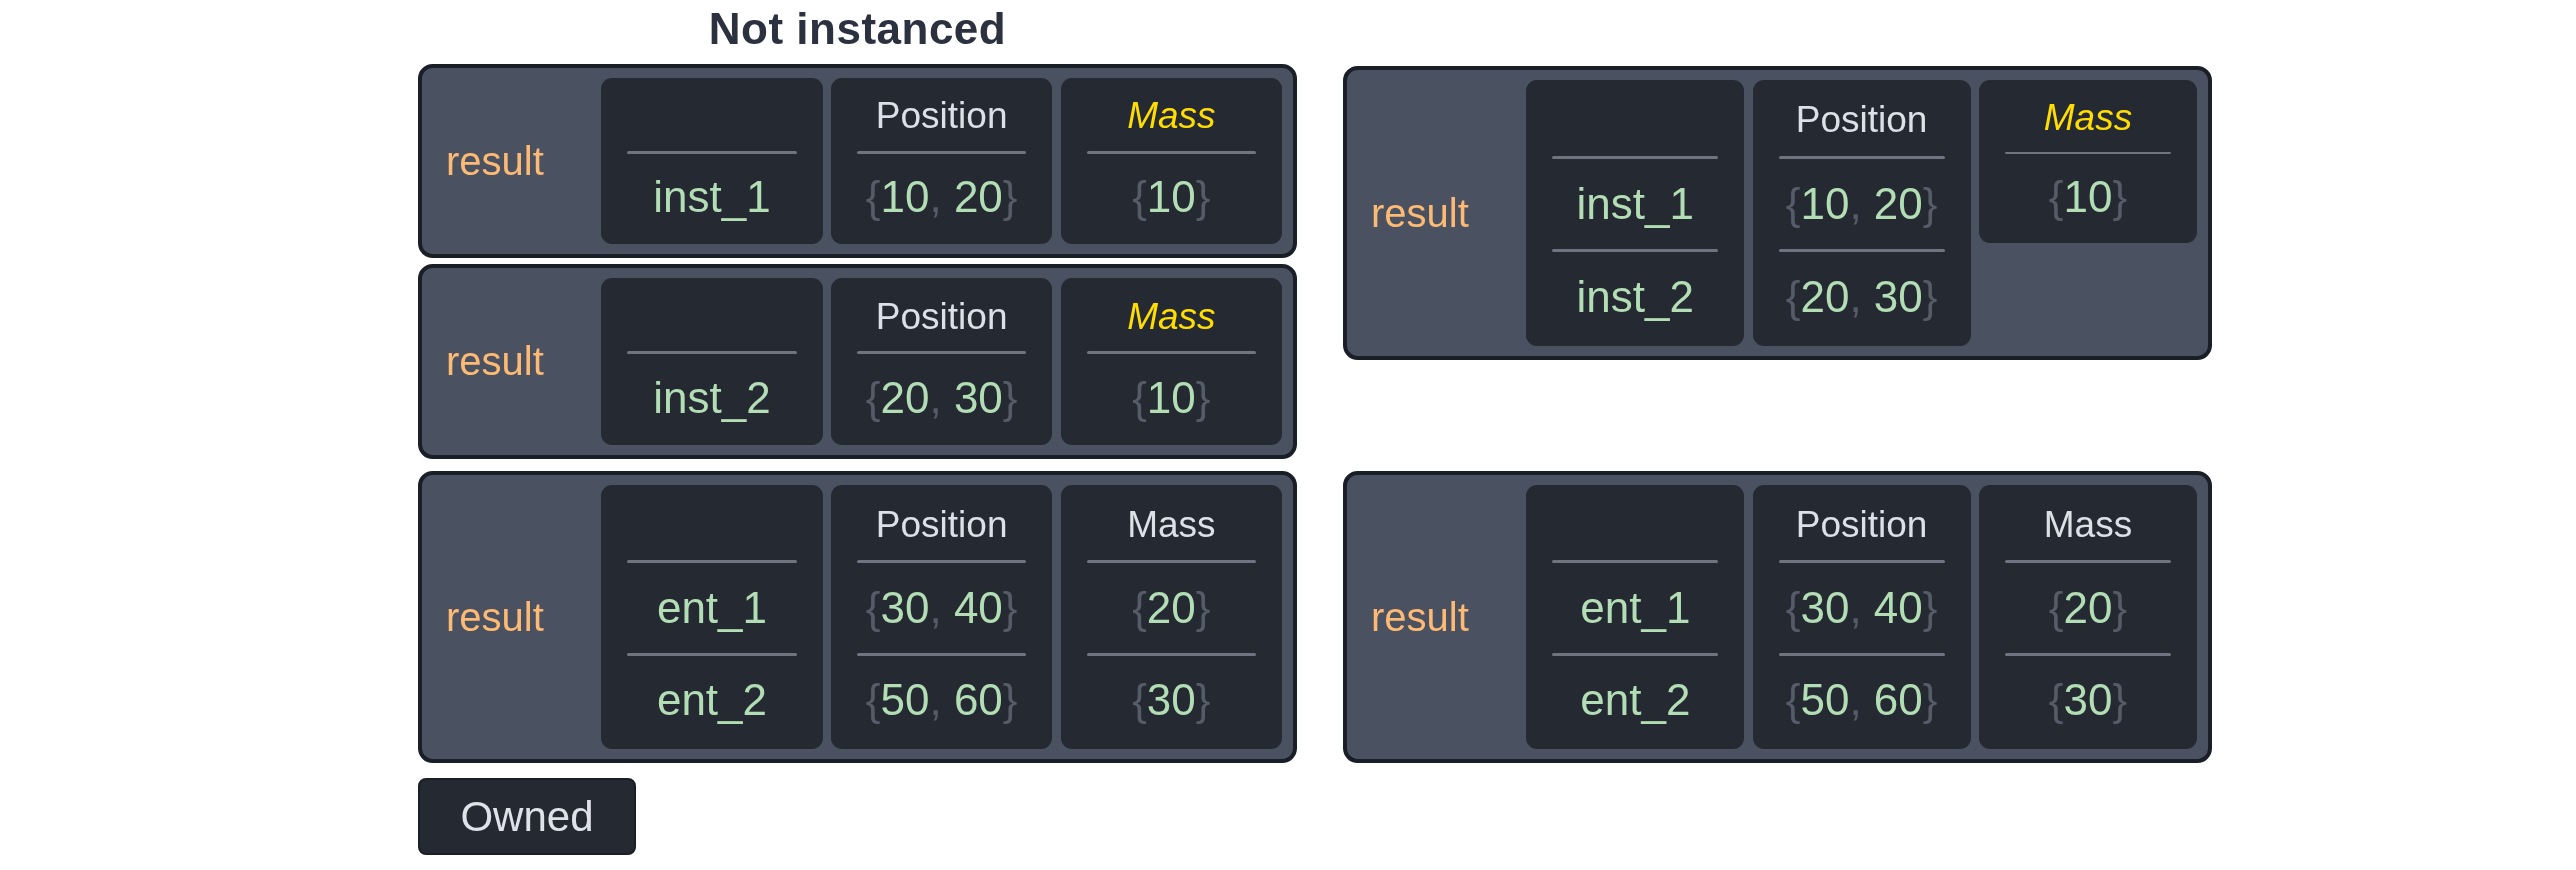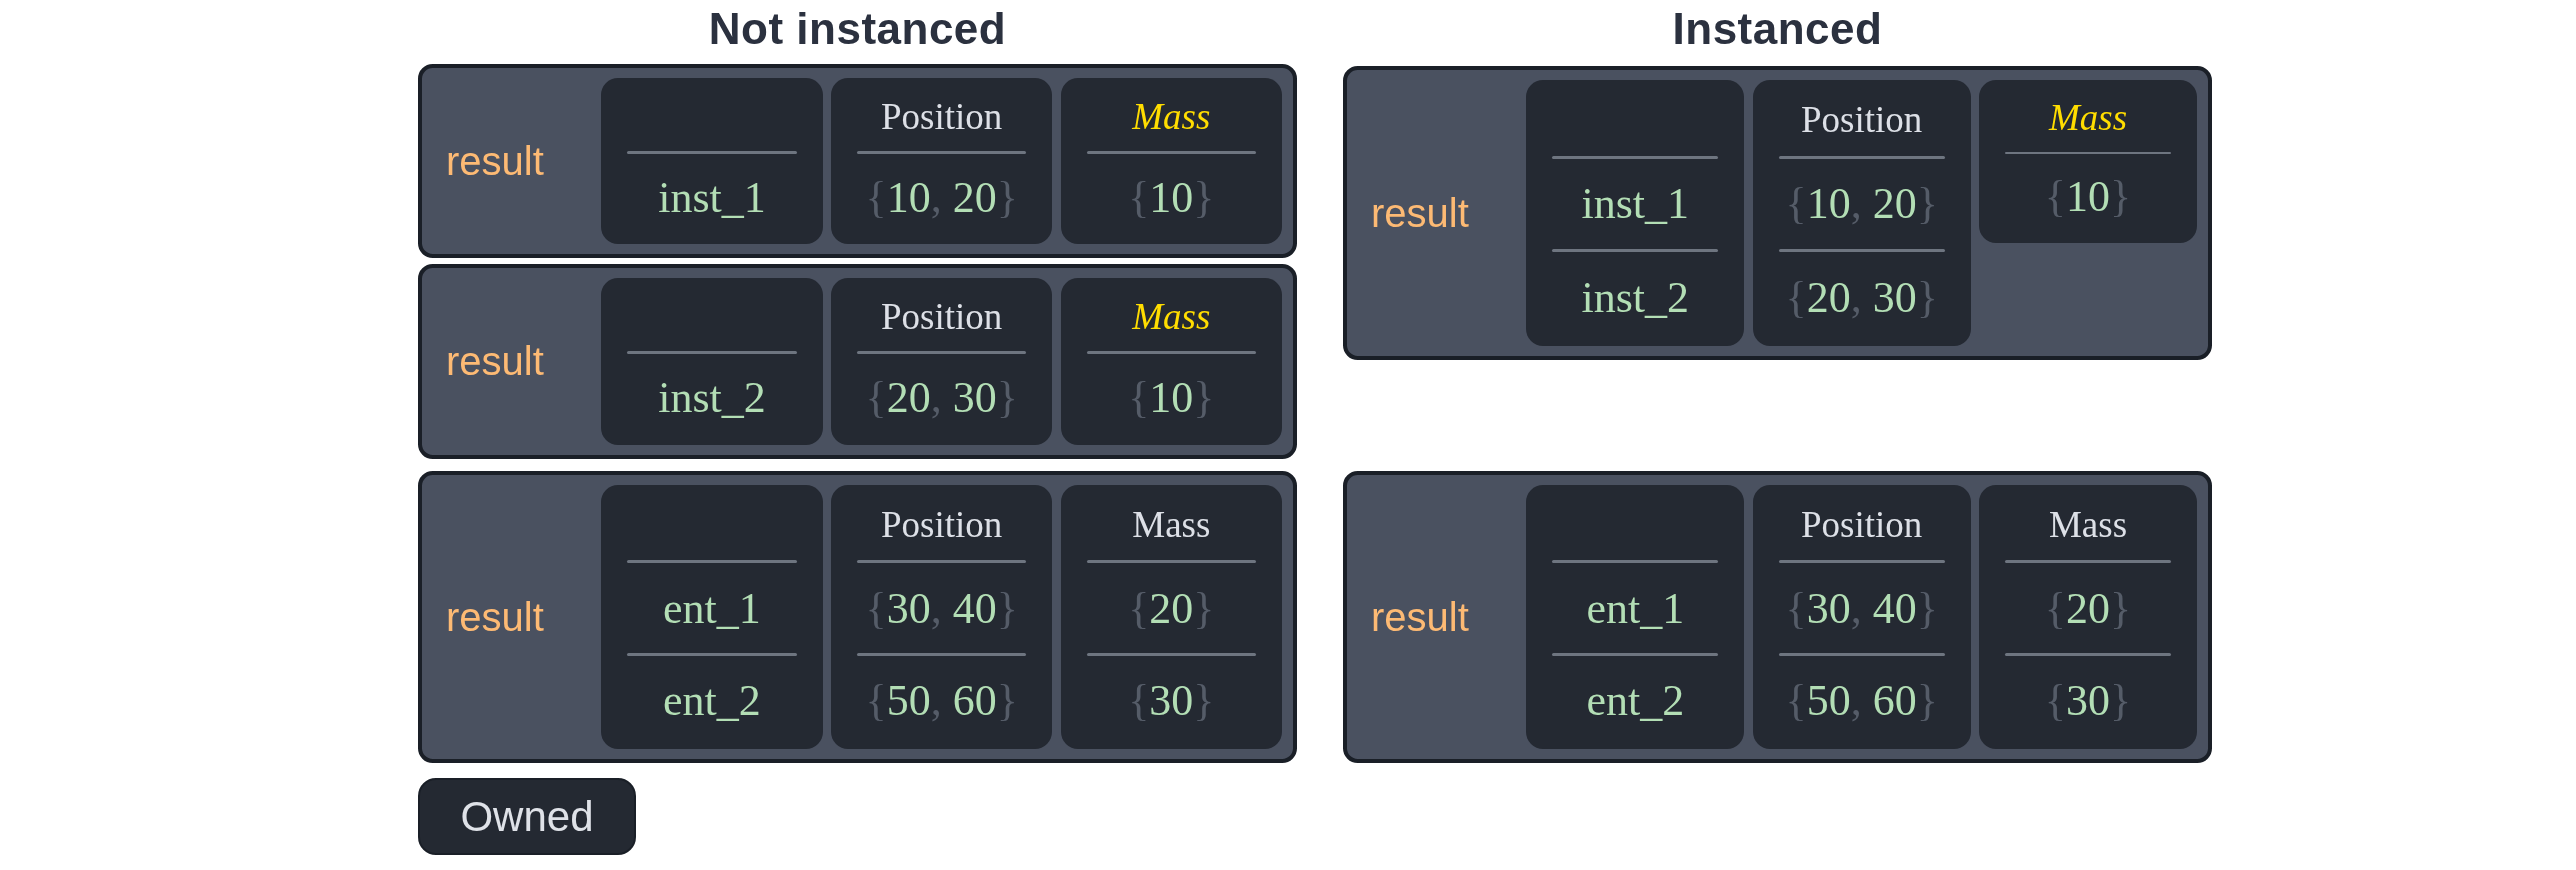--- a/index.html
+++ b/index.html
@@ -35,7 +35,6 @@
 <div class="canvas">
 
   <div class="title" style="left:418px;top:3.7px;width:879px;">Not instanced</div>
-  <div class="title" style="left:1343px;top:3.7px;width:869px;">Instanced</div>
 
   <div class="tbl" style="left:418px;top:64px;width:879px;height:194px;">
     <div class="result">result</div>

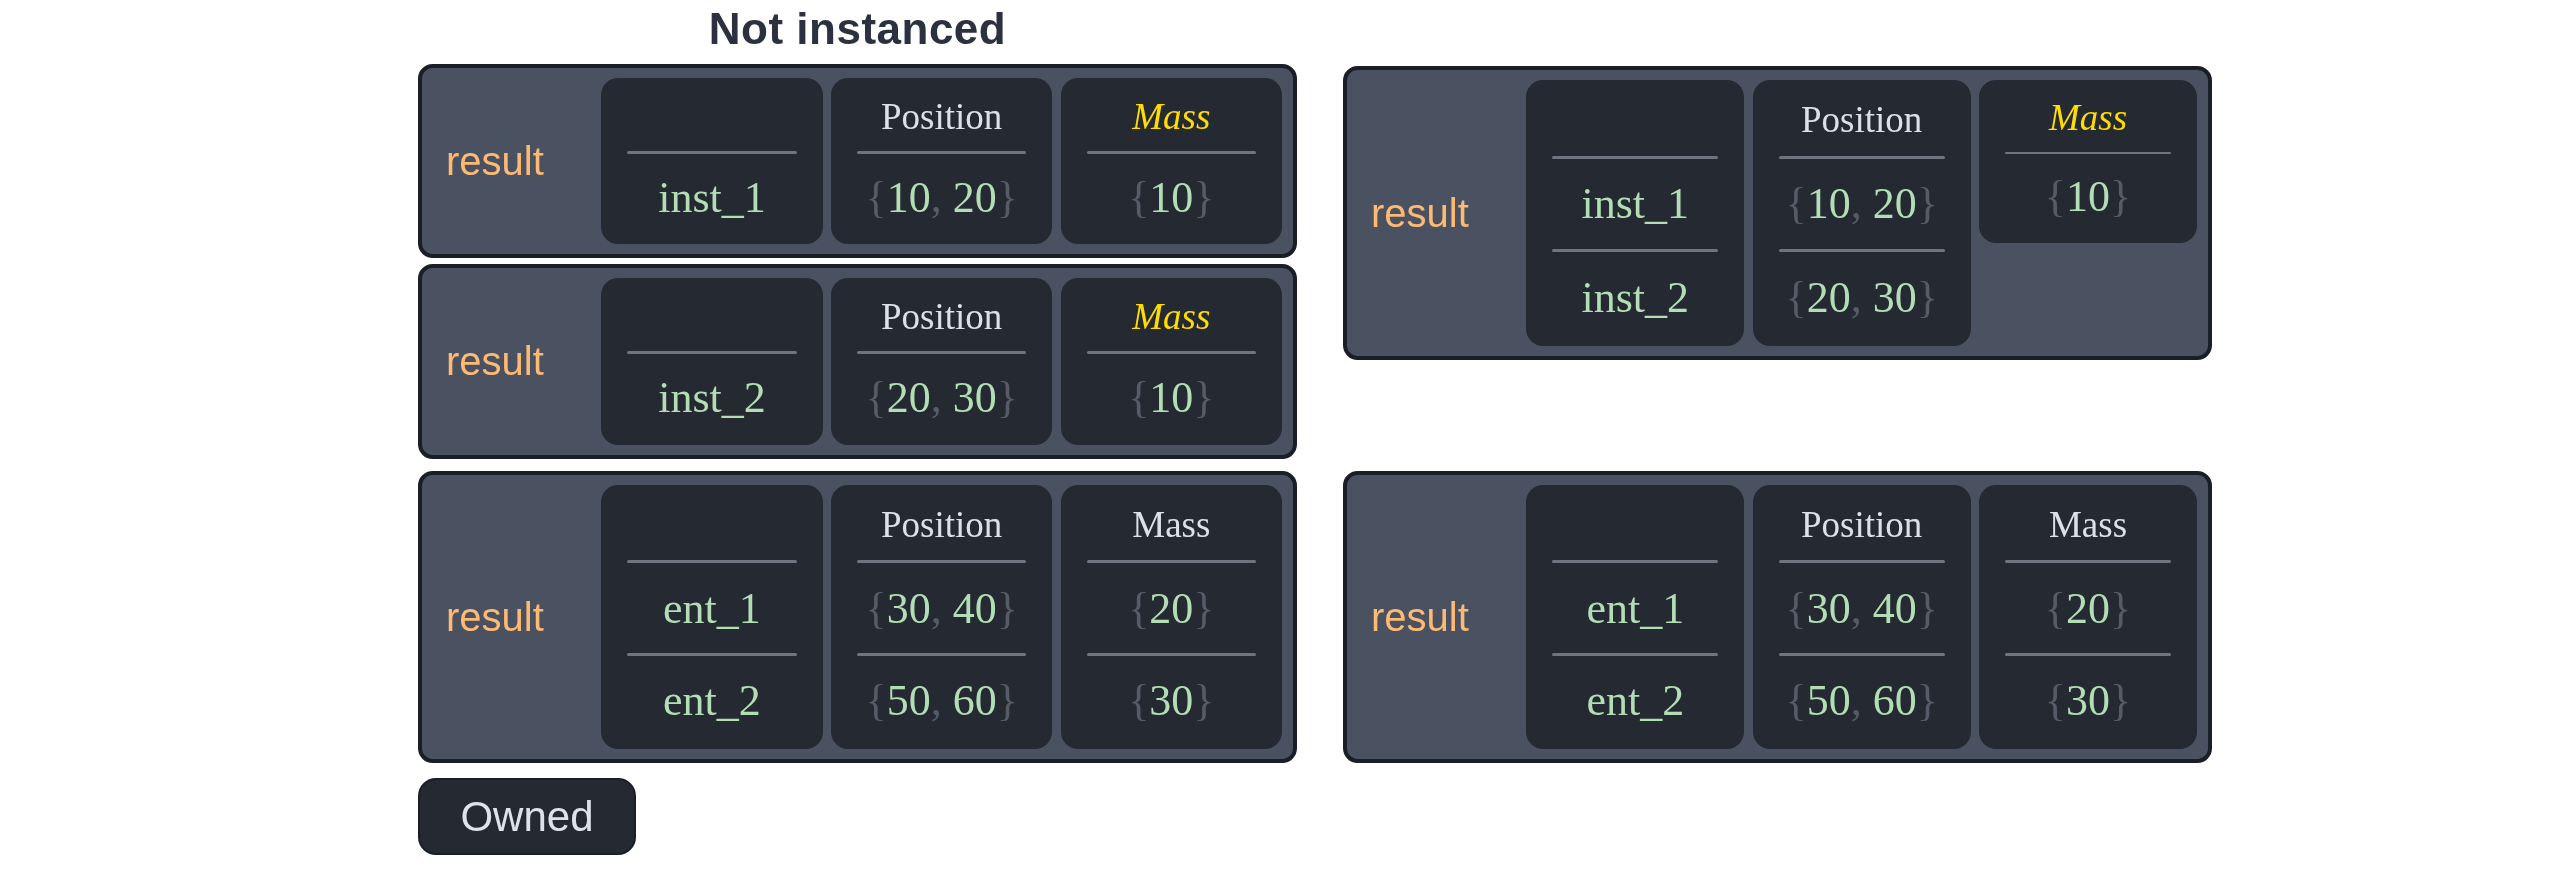--- a/index.html
+++ b/index.html
@@ -12,8 +12,8 @@
   .result{flex:0 0 147px;padding-left:13px;display:flex;align-items:center;
           color:#fdba74;font-size:40px;}
   .cols{flex:1;display:flex;gap:8.3px;align-items:stretch;}
-  .col{flex:1;background:#242932;border-radius:17px;display:flex;flex-direction:column;
-       overflow:hidden;box-sizing:border-box;padding:3.7px 0;font-family:Liberation Serif, serif;}
+  .col{flex:1;background:#242932;border-radius:11px;display:flex;flex-direction:column;
+       overflow:hidden;box-sizing:border-box;padding:3.7px 0;}
   .col.short{align-self:flex-start;height:163px;}
   .hdr{flex:0.8 1 0;display:flex;align-items:center;justify-content:center;
        font-size:37px;color:#dde0e7;}

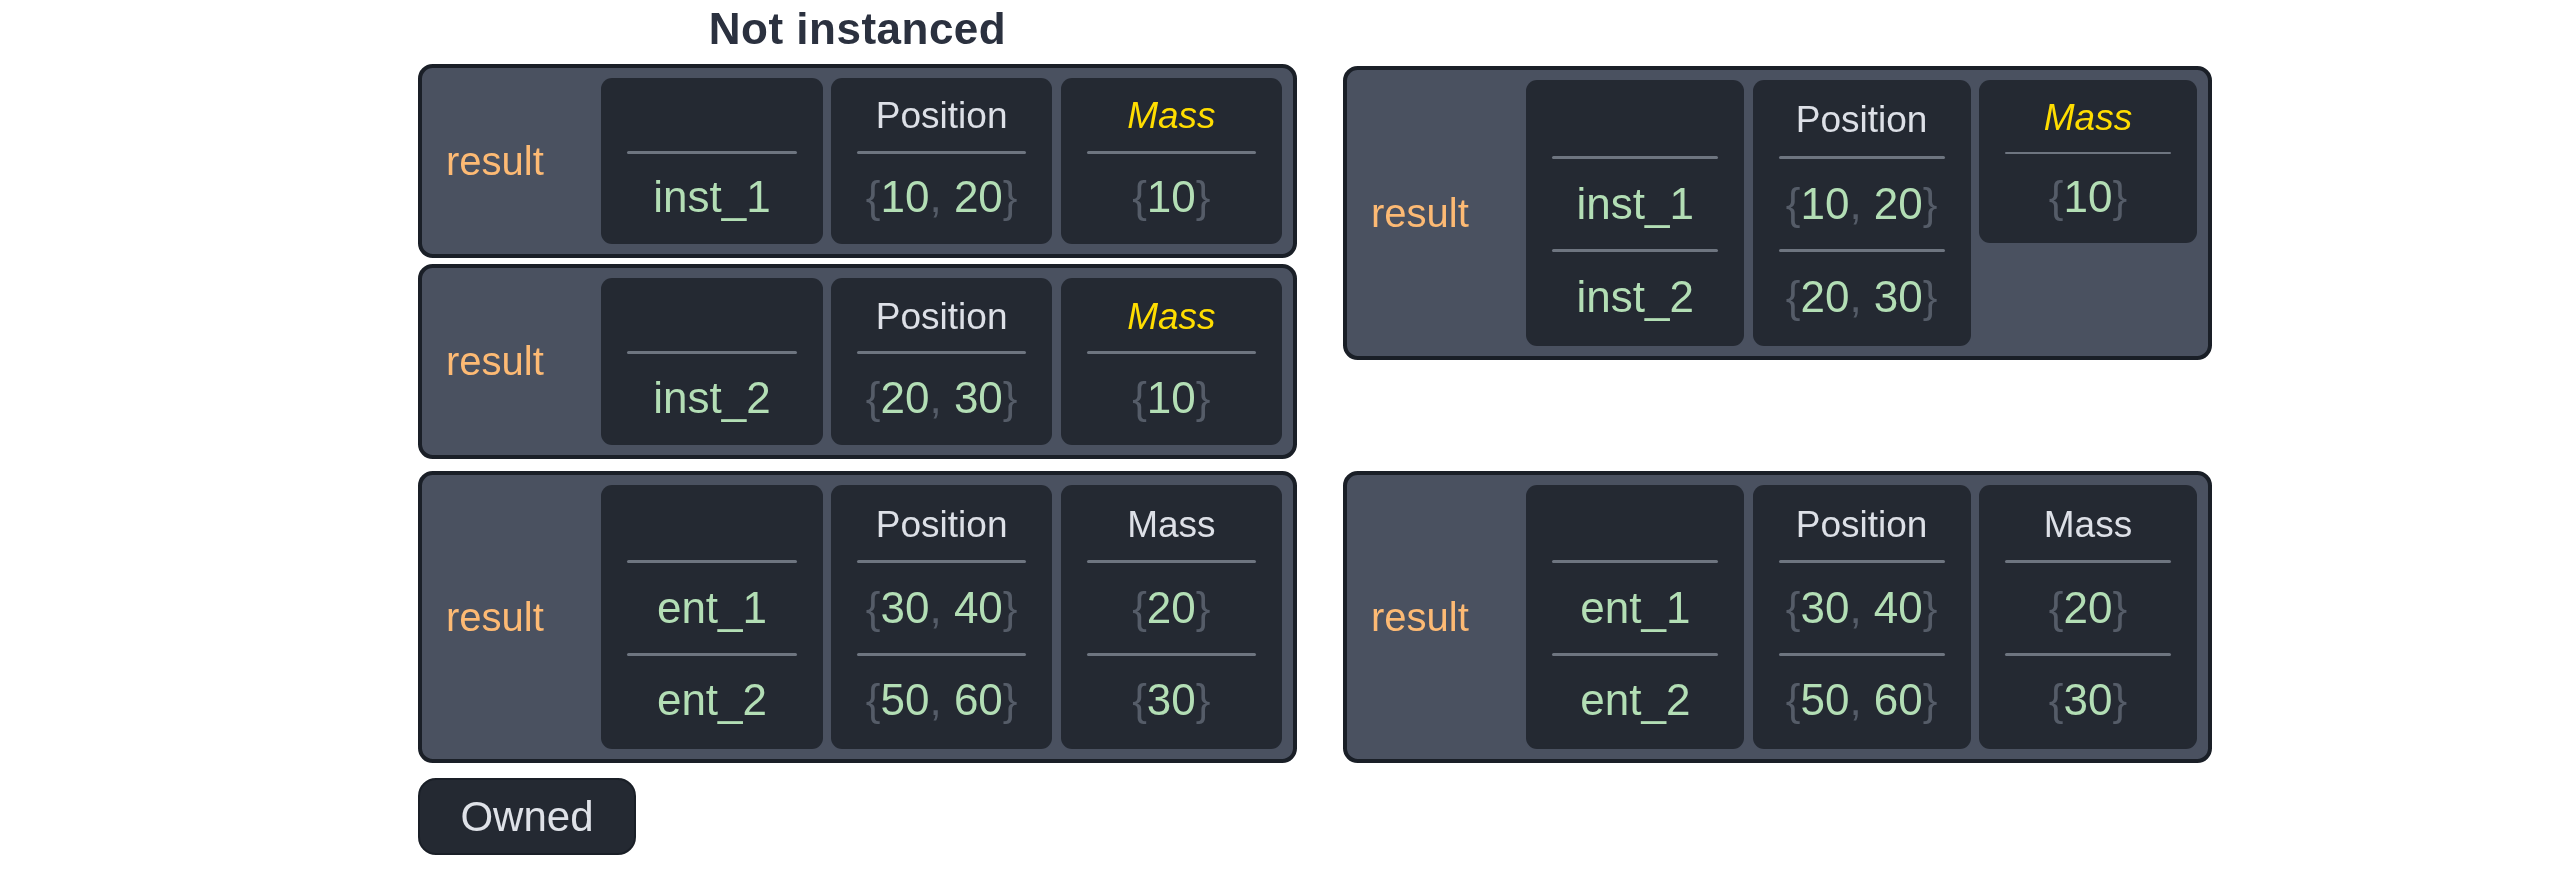--- a/index.html
+++ b/index.html
@@ -24,7 +24,7 @@
   .cell .pn{color:#555c68;white-space:pre;}
   .cell .dg{color:#b3deb5;text-align:center;}
   .legend-box{position:absolute;height:77px;background:#242932;border:2.8px solid #1a1f27;
-              border-radius:18px;box-sizing:border-box;display:flex;align-items:center;
+              border-radius:8px;box-sizing:border-box;display:flex;align-items:center;
               justify-content:center;font-size:42px;}
   .legend-box.owned{color:#dfe2e8;}
   .legend-box.shared{color:#ffdd00;font-style:italic;}

